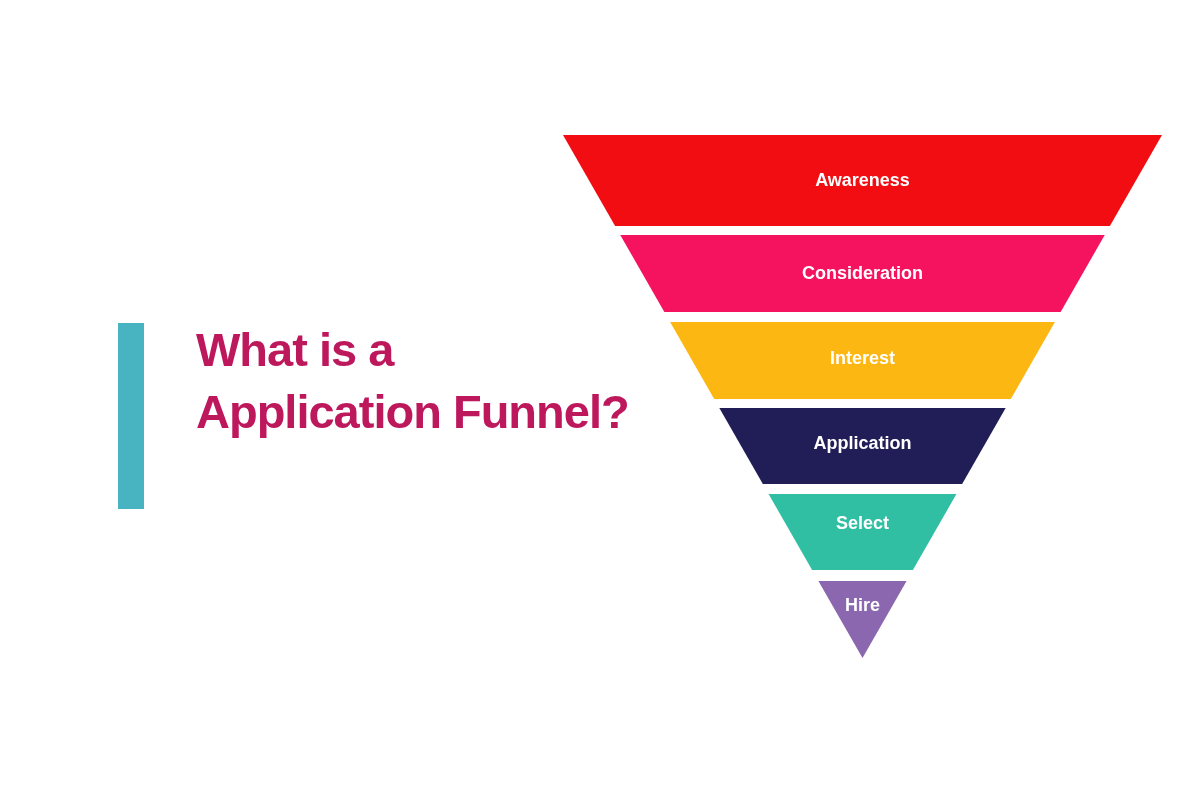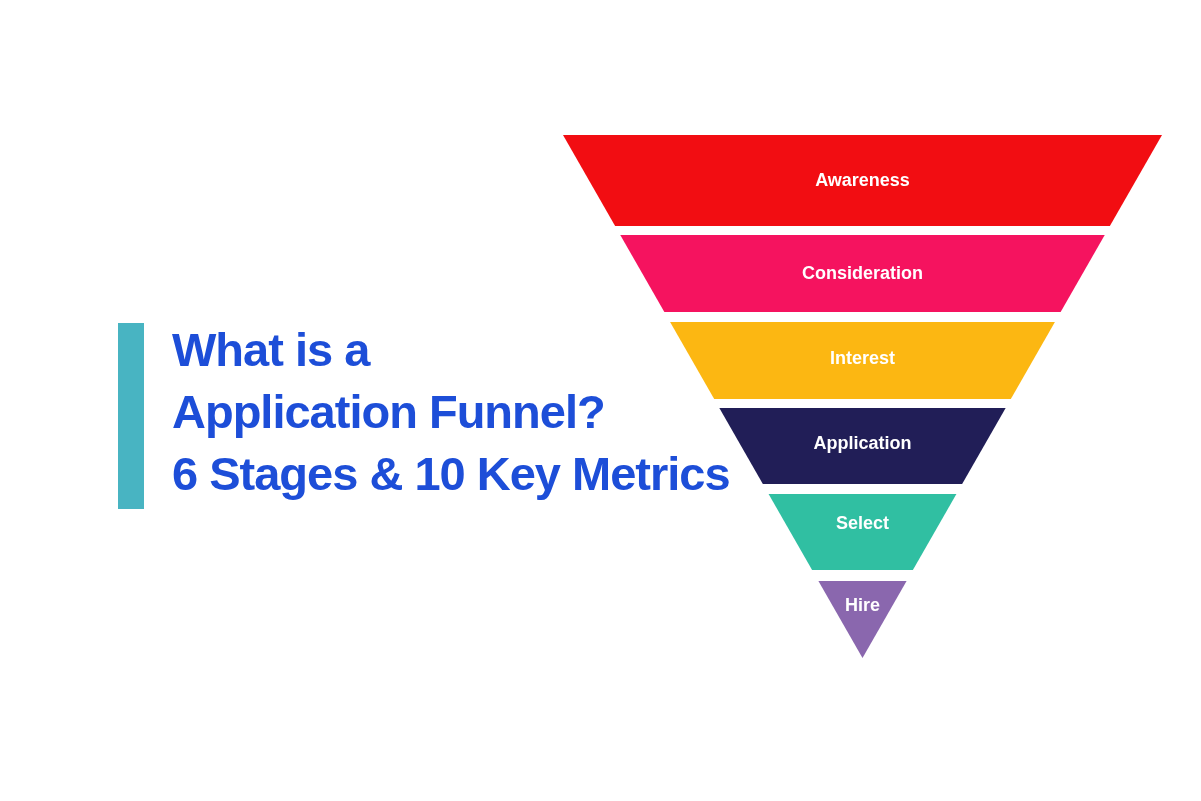--- a/index.html
+++ b/index.html
@@ -46,7 +46,7 @@
 
   <div class="accent-bar" style="background: rgb(72, 180, 194);"></div>
 
-  <h1 class="page-title" style="color: #1d4ed8;">
+  <h1 class="page-title" style="color: #be185d; margin-left: 24px;">
     <span class="line">What is a</span>
     <span class="line">Application Funnel?</span>
     <span class="line">6 Stages &amp; 10 Key Metrics</span>

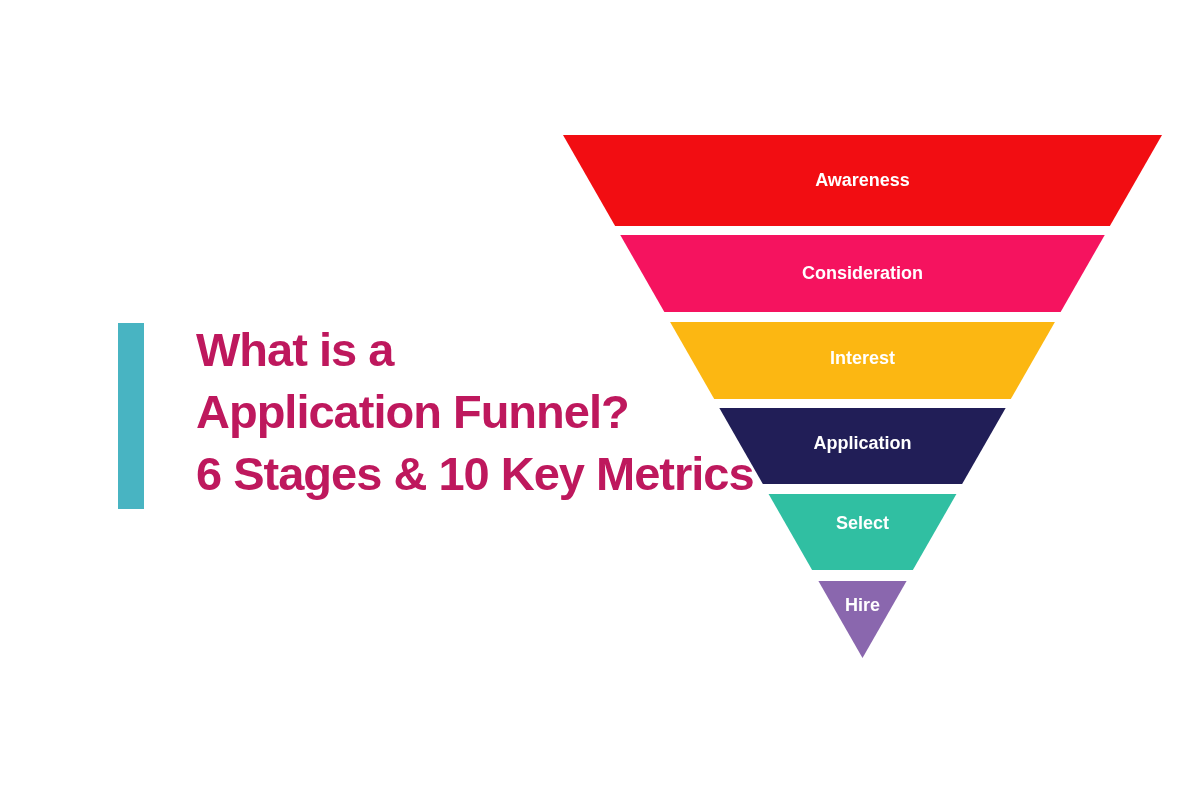--- a/index.html
+++ b/index.html
@@ -49,7 +49,6 @@
   <h1 class="page-title" style="color: #be185d; margin-left: 24px;">
     <span class="line">What is a</span>
     <span class="line">Application Funnel?</span>
-    <span class="line">6 Stages &amp; 10 Key Metrics</span>
   </h1>
 
   <svg class="funnel" width="1201" height="801" viewBox="0 0 1201 801">

